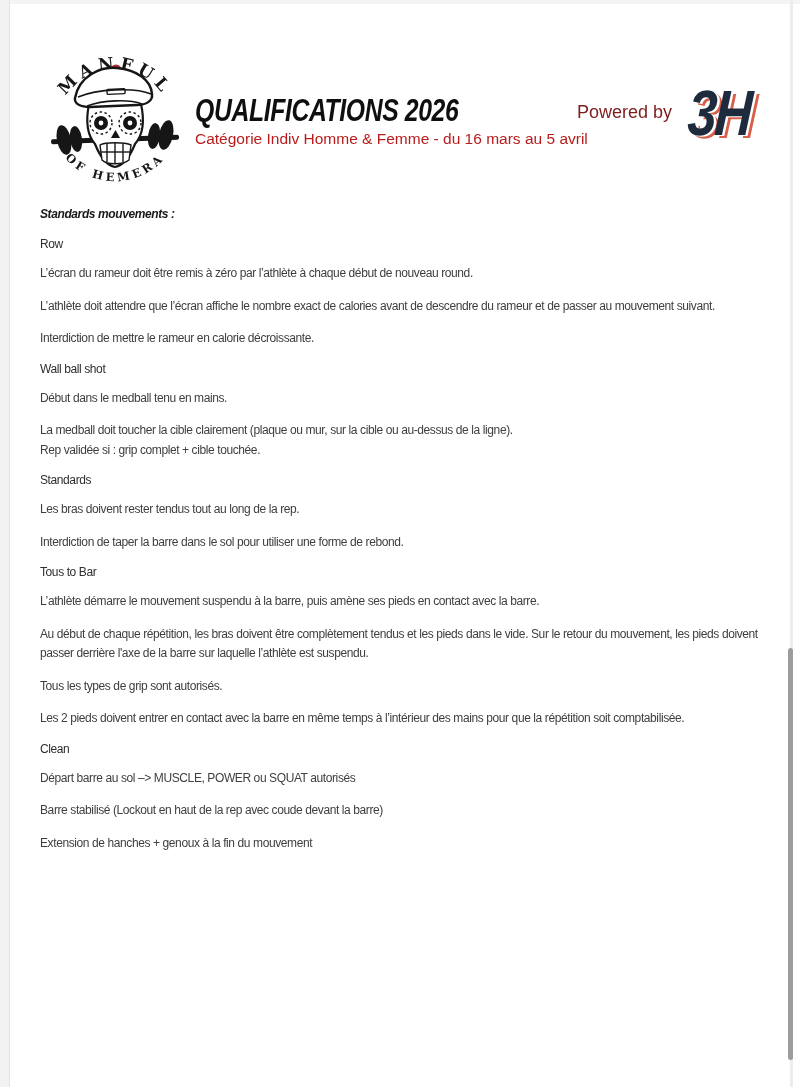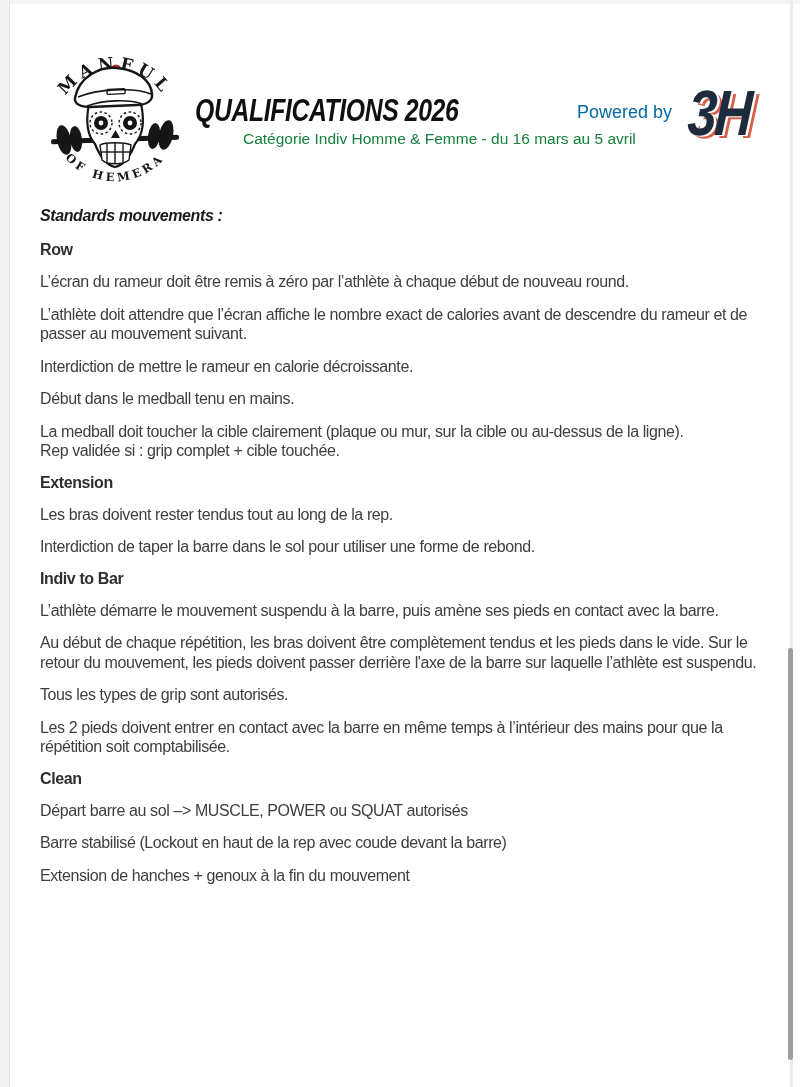--- a/index.html
+++ b/index.html
@@ -29,7 +29,7 @@
   }
   .doc-subtitle{font-size:15.5px;color:#15803d;margin-top:2px;white-space:nowrap;margin-left:48px;}
 
-  .powered-by{position:absolute;left:577px;top:102px;font-size:18px;color:#0369a1;}
+  .powered-by{position:absolute;left:577px;top:102px;font-size:18px;color:#7f1d1d;}
   .brand-3h{
     position:absolute;left:688px;top:68px;width:110px;height:90px;
     font-weight:700;font-style:italic;font-size:64px;line-height:90px;

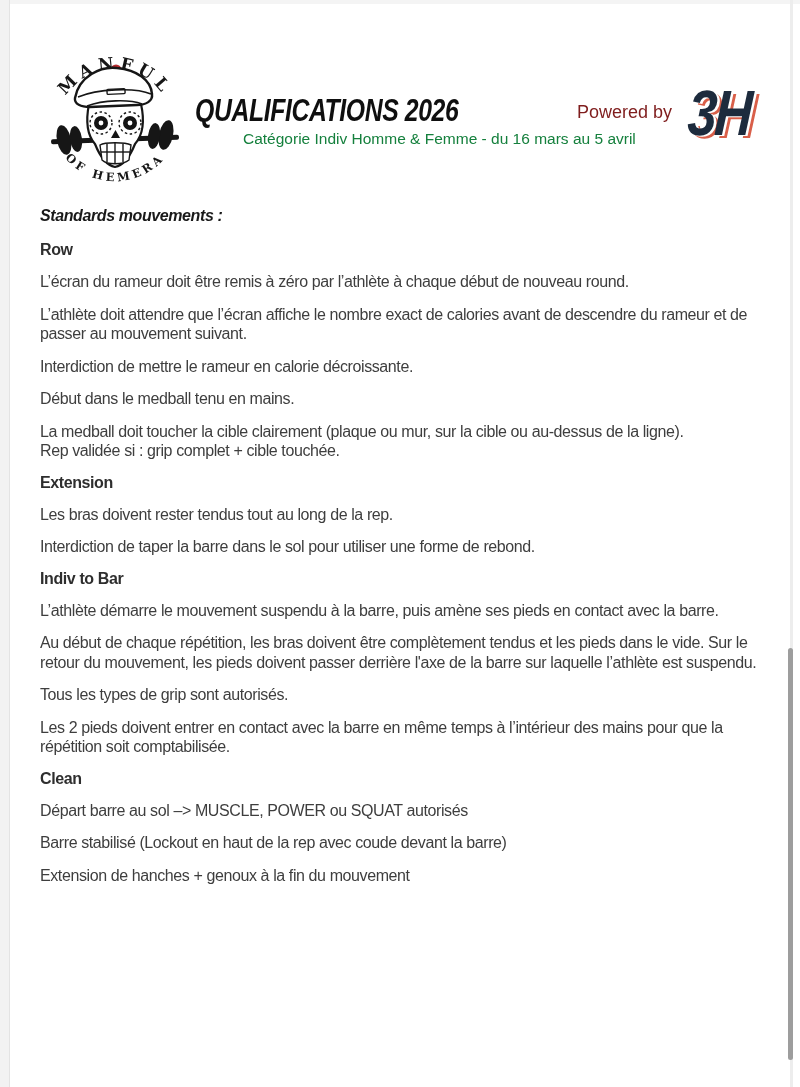--- a/index.html
+++ b/index.html
@@ -27,7 +27,7 @@
     transform:scaleX(0.80);transform-origin:left center;
     display:inline-block;line-height:34px;
   }
-  .doc-subtitle{font-size:15.5px;color:#15803d;margin-top:2px;white-space:nowrap;margin-left:48px;}
+  .doc-subtitle{font-size:15.5px;color:#b91c1c;margin-top:2px;white-space:nowrap;}
 
   .powered-by{position:absolute;left:577px;top:102px;font-size:18px;color:#7f1d1d;}
   .brand-3h{

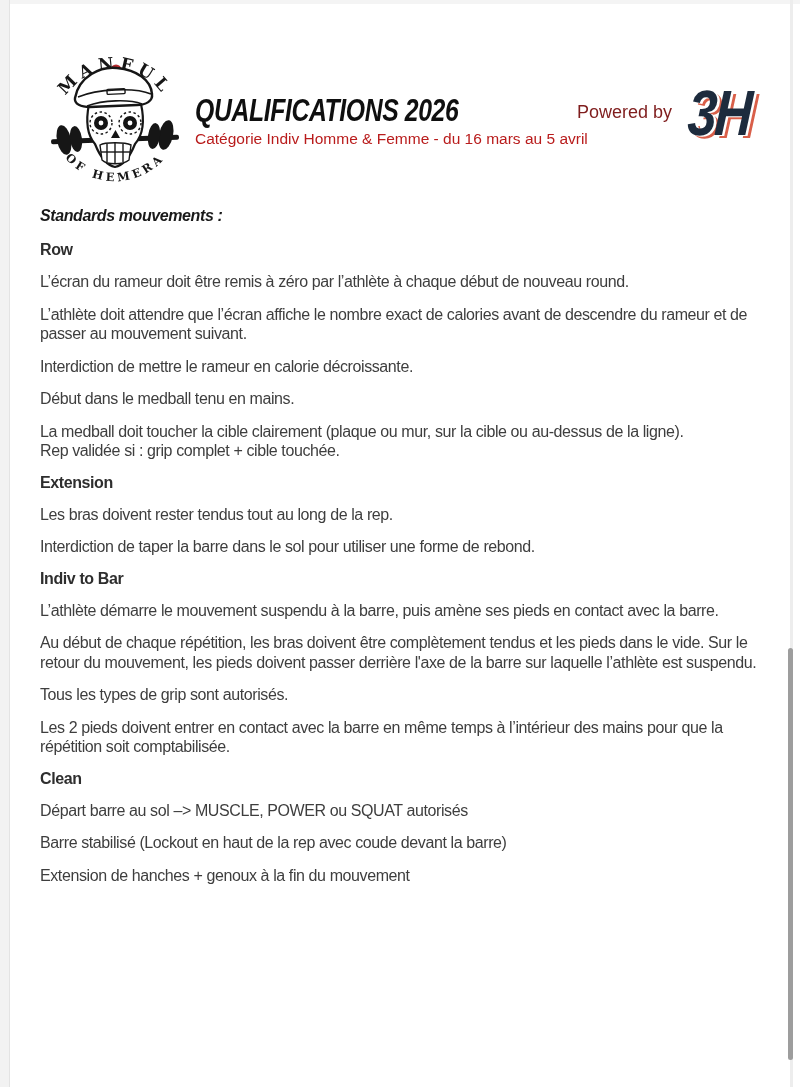--- a/index.html
+++ b/index.html
@@ -44,7 +44,7 @@
   
   .doc-body{
     position:absolute;left:40px;top:207px;width:722px;
-    font-size:16px;letter-spacing:-0.4px;color:#3e3e3e;
+    font-size:12px;letter-spacing:-0.4px;color:#3e3e3e;
   }
   .block{margin-bottom:13px;}
   .intro{font-weight:700;font-style:italic;color:#191919;margin-bottom:16px;}

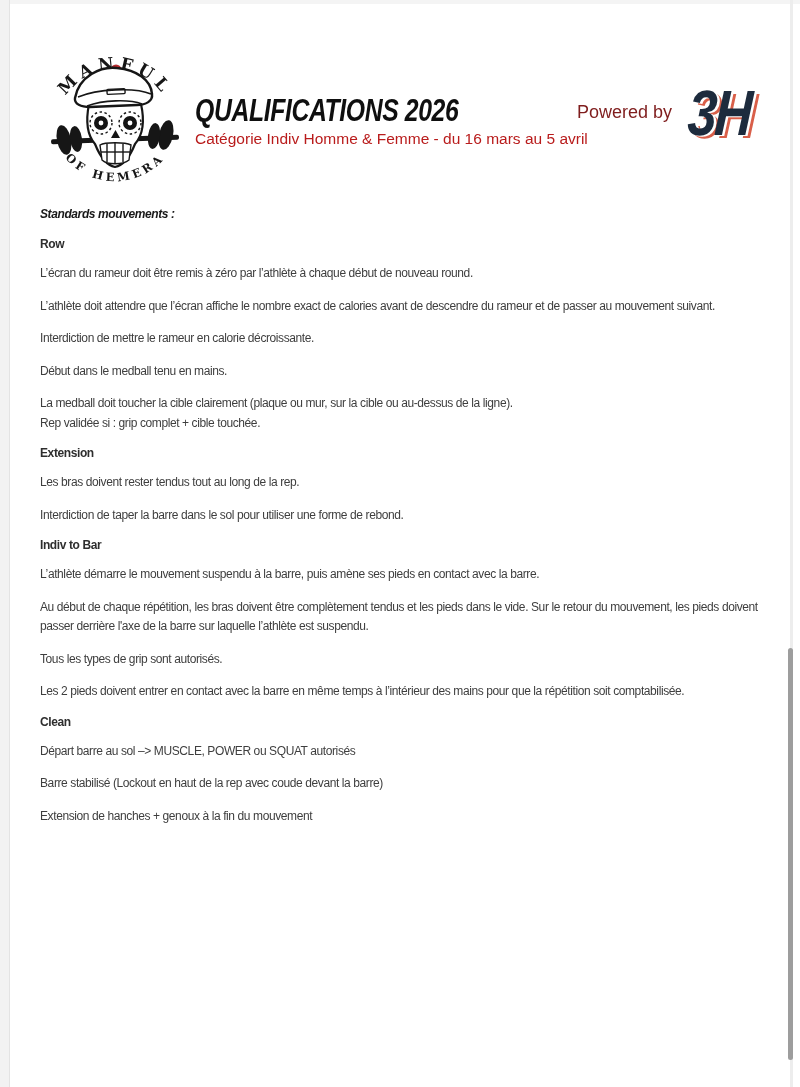--- a/index.html
+++ b/index.html
@@ -48,7 +48,7 @@
   }
   .block{margin-bottom:13px;}
   .intro{font-weight:700;font-style:italic;color:#191919;margin-bottom:16px;}
-  .heading{font-weight:700;color:#2e2e2e;}
+  .heading{font-weight:400;color:#2e2e2e;}
   .pline{line-height:19.5px;}
   .pline.indent{padding-left:50px;}
 

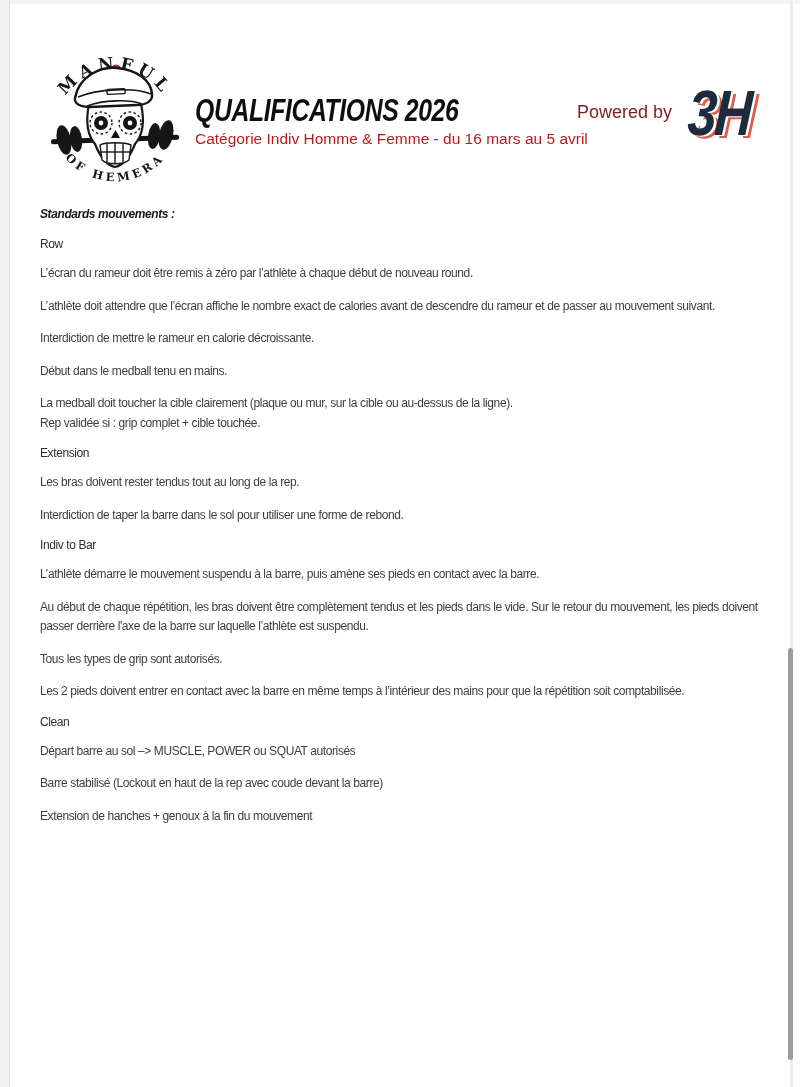--- a/index.html
+++ b/index.html
@@ -141,6 +141,7 @@
       <div class="block para">
         <div class="pline">Interdiction de mettre le rameur en calorie décroissante.</div>
       </div>
+      <div class="block heading">Wall ball shot</div>
       <div class="block para">
         <div class="pline">Début dans le medball tenu en mains.</div>
       </div>

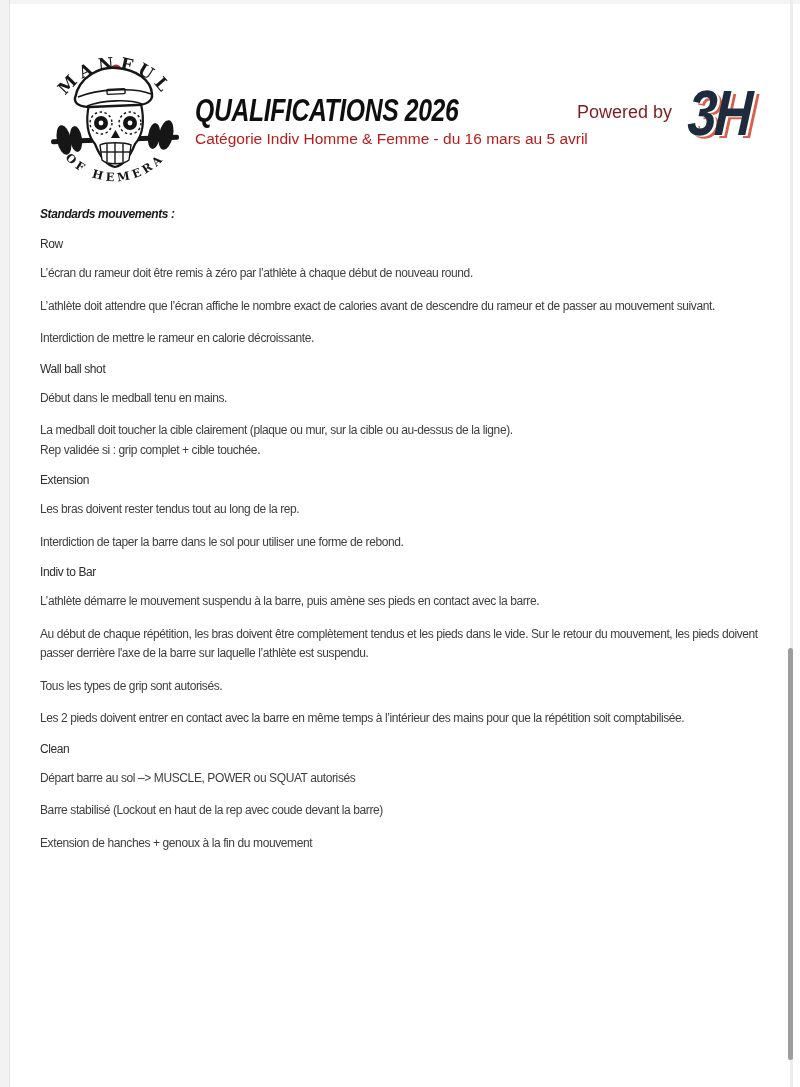--- a/index.html
+++ b/index.html
@@ -149,7 +149,7 @@
         <div class="pline">La medball doit toucher la cible clairement (plaque ou mur, sur la cible ou au-dessus de la ligne).</div>
         <div class="pline">Rep validée si : grip complet + cible touchée.</div>
       </div>
-      <div class="block heading">Extension</div>
+      <div class="block heading">Standards</div>
       <div class="block para">
         <div class="pline">Les bras doivent rester tendus tout au long de la rep.</div>
       </div>

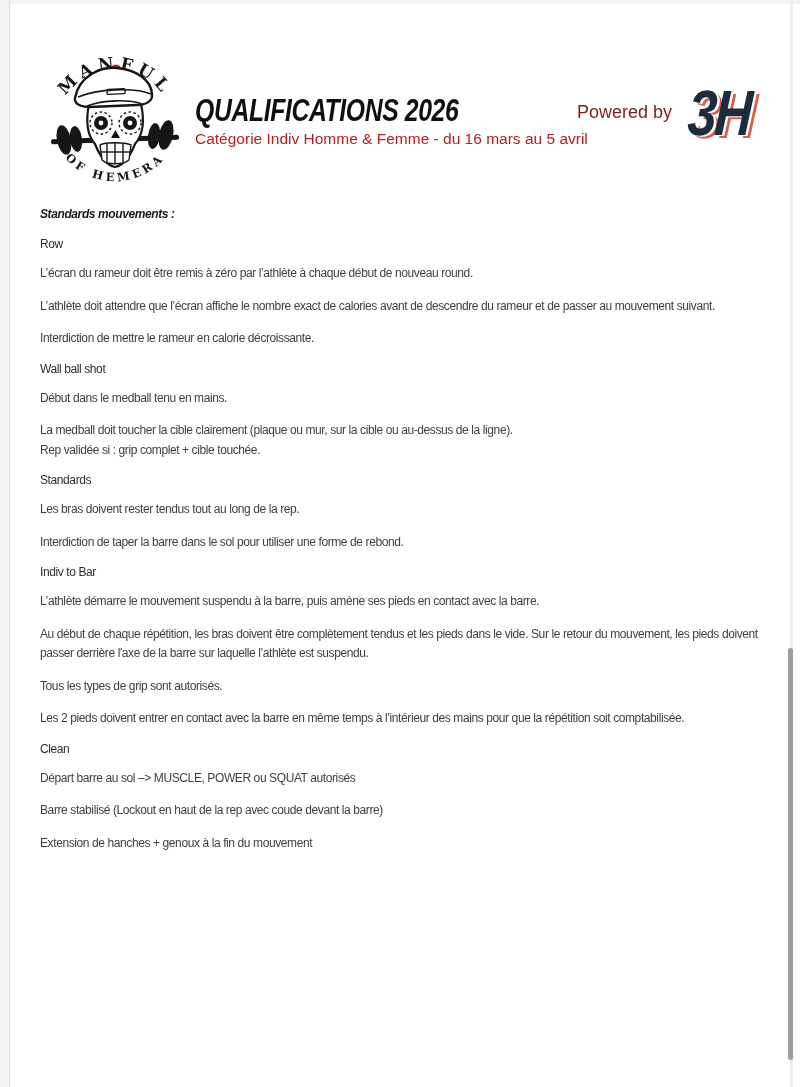--- a/index.html
+++ b/index.html
@@ -156,7 +156,7 @@
       <div class="block para">
         <div class="pline">Interdiction de taper la barre dans le sol pour utiliser une forme de rebond.</div>
       </div>
-      <div class="block heading">Indiv to Bar</div>
+      <div class="block heading">Tous to Bar</div>
       <div class="block para">
         <div class="pline">L’athlète démarre le mouvement suspendu à la barre, puis amène ses pieds en contact avec la barre.</div>
       </div>

